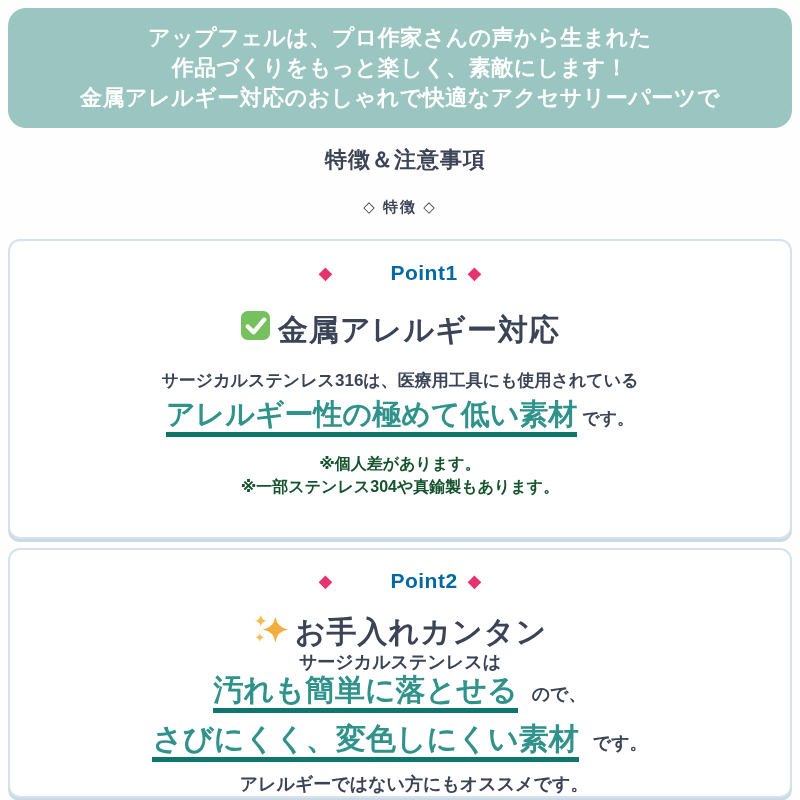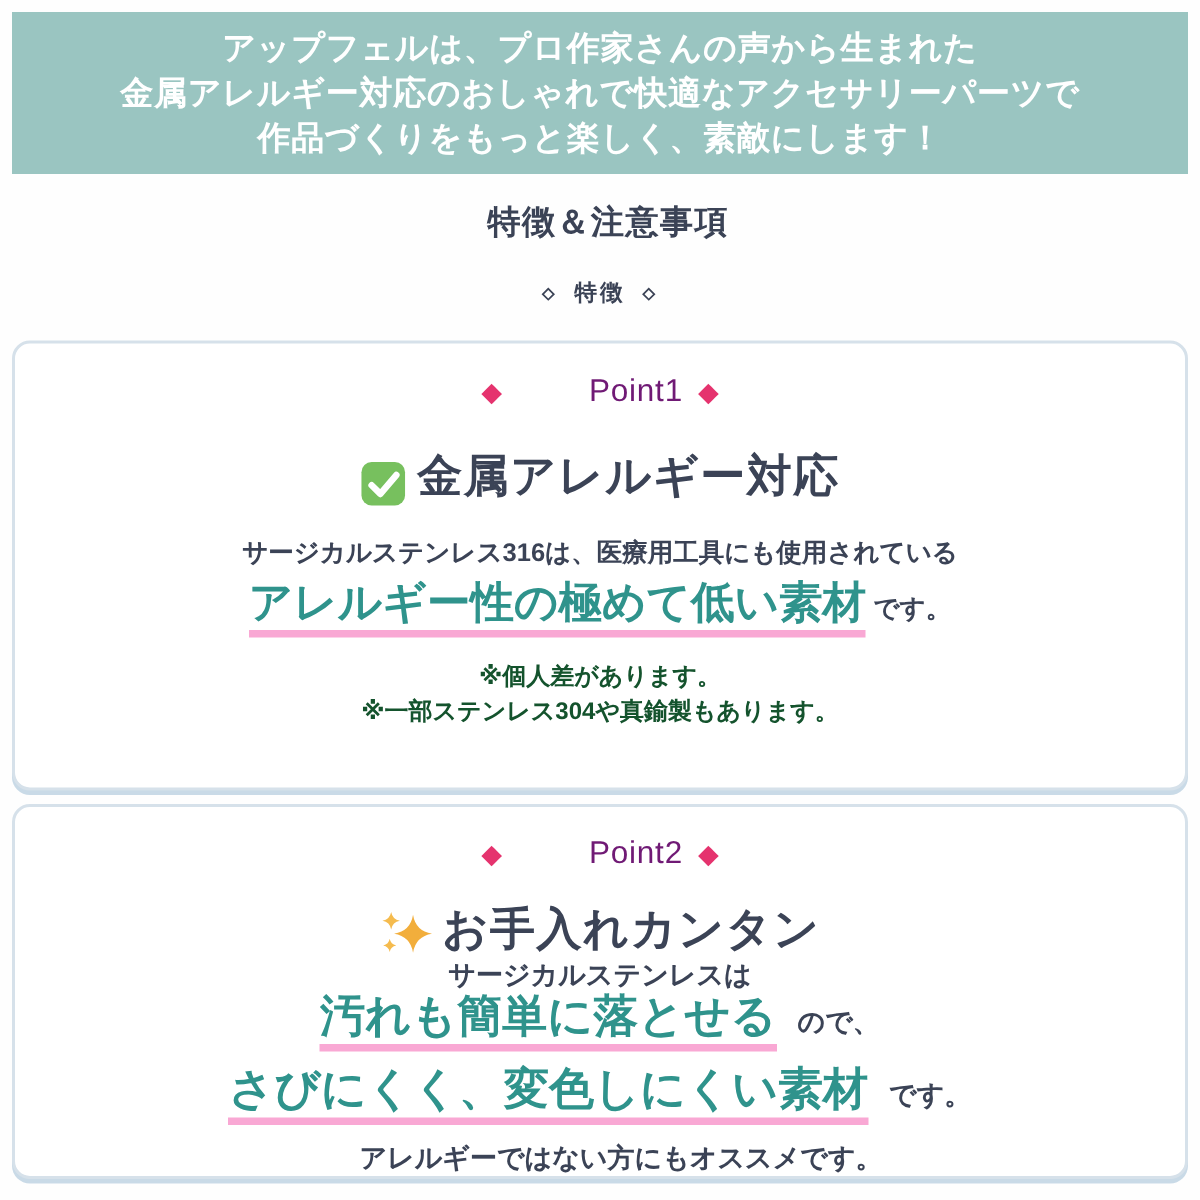--- a/index.html
+++ b/index.html
@@ -13,9 +13,9 @@
   
   .header-box {
     margin: 8px 8px 0 8px;
-    height: 108px;
+    height: 120px;
     background: #9ac5c1;
-    border-radius: 0;
+    border-radius: 18px;
     display: flex;
     flex-direction: column;
     justify-content: center;

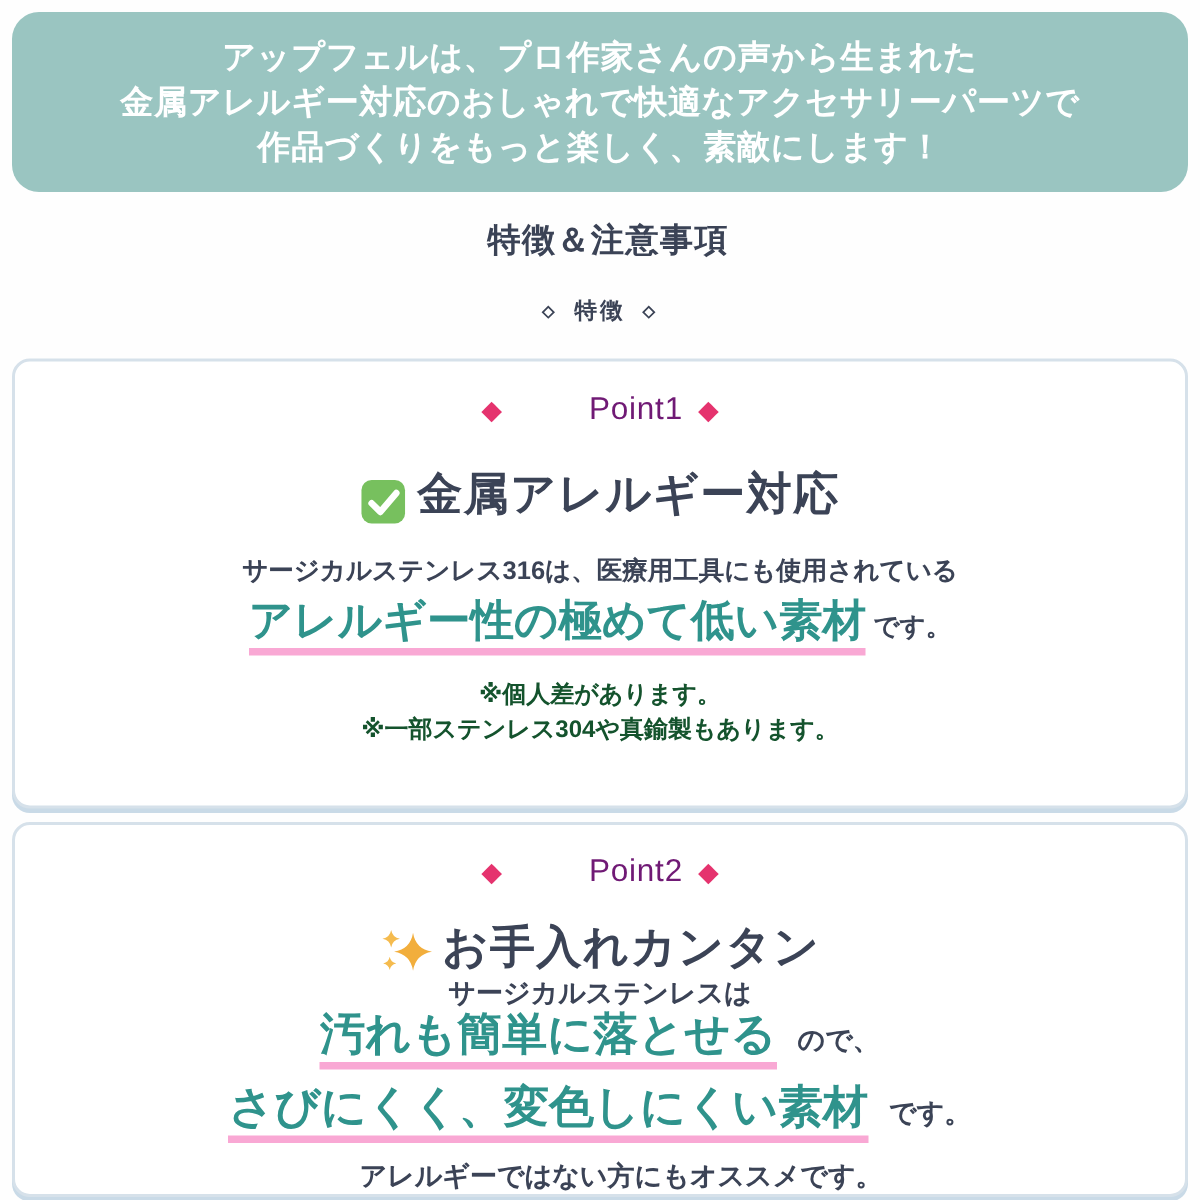--- a/index.html
+++ b/index.html
@@ -142,8 +142,8 @@
 
 <div class="header-box">
   <p>アップフェルは、プロ作家さんの声から生まれた</p>
+  <p>作品づくりをもっと楽しく、素敵にします！</p>
   <p>金属アレルギー対応のおしゃれで快適なアクセサリーパーツで</p>
-  <p>作品づくりをもっと楽しく、素敵にします！</p>
 </div>
 
 <div class="section-title">特徴＆注意事項</div>

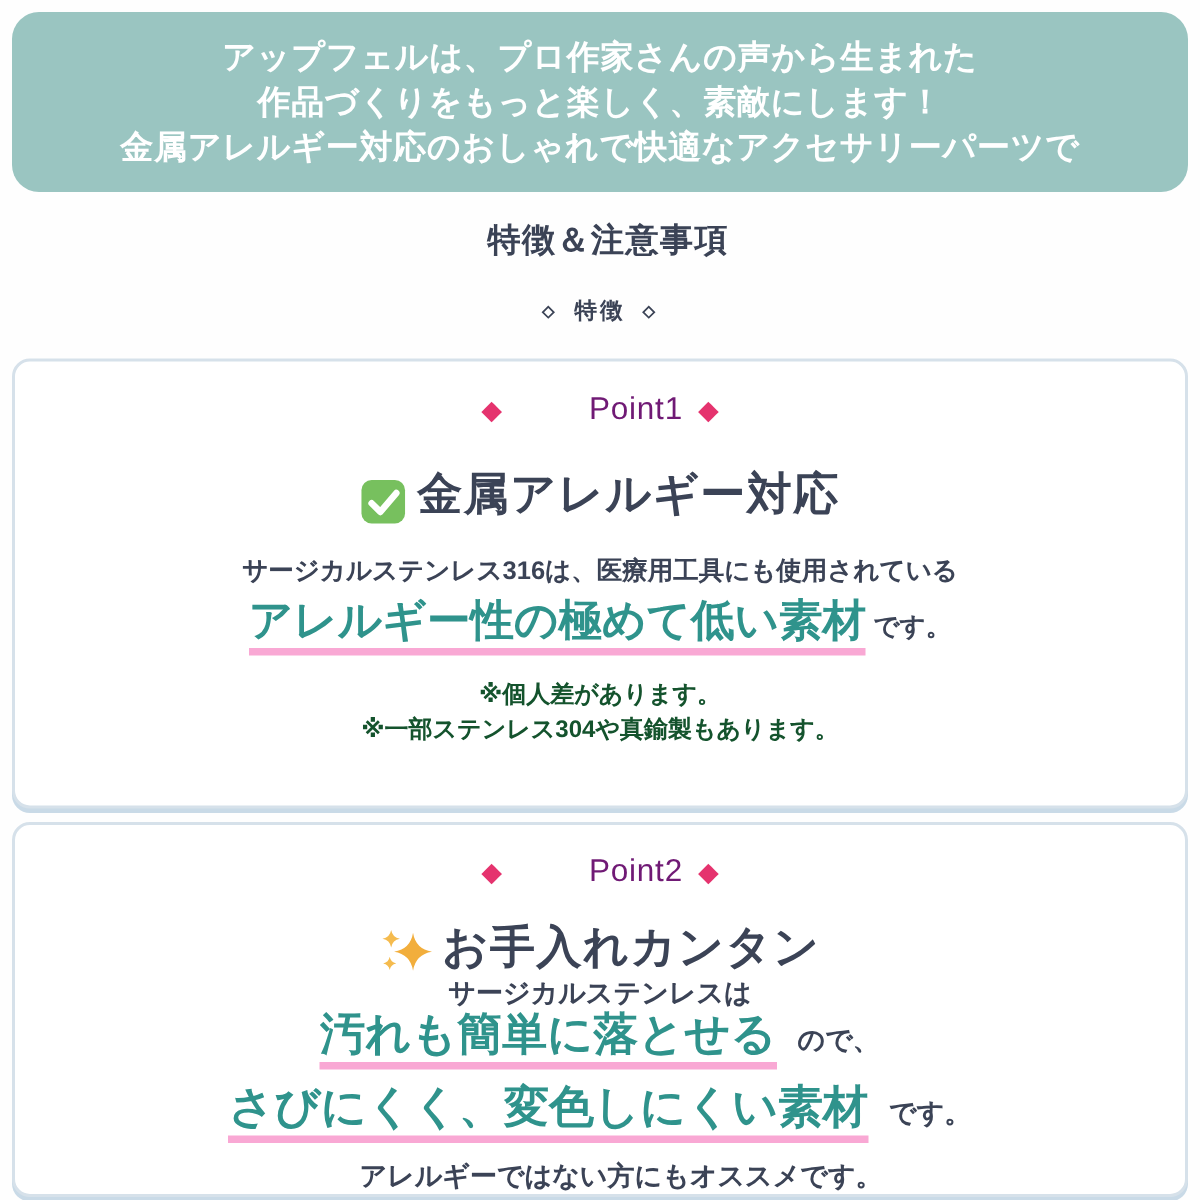--- a/index.html
+++ b/index.html
@@ -44,7 +44,6 @@
     font-size: 15px;
     font-weight: 700;
     letter-spacing: 2px;
-    font-family: Liberation Mono, monospace;
   }
   
   .card {

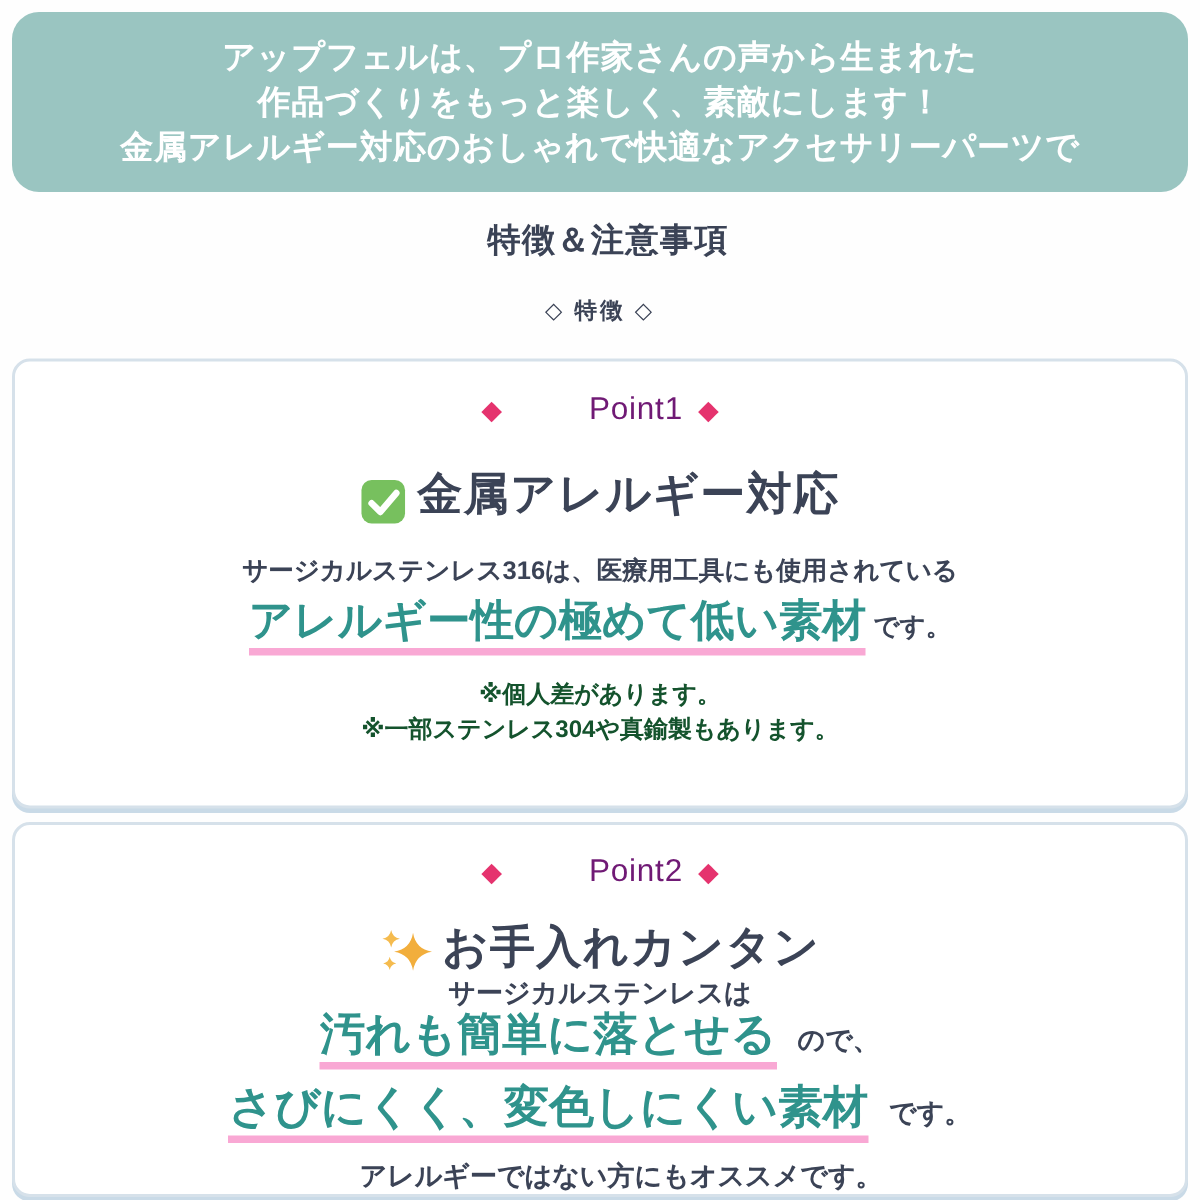--- a/index.html
+++ b/index.html
@@ -71,9 +71,9 @@
     line-height: 22px;
   }
   .point-label {
-    color: #701a75;
+    color: #0369a1;
     font-size: 21px;
-    font-weight: 400;
+    font-weight: 700;
     line-height: 22px;
     letter-spacing: 0.5px;
     margin-left: 48px;

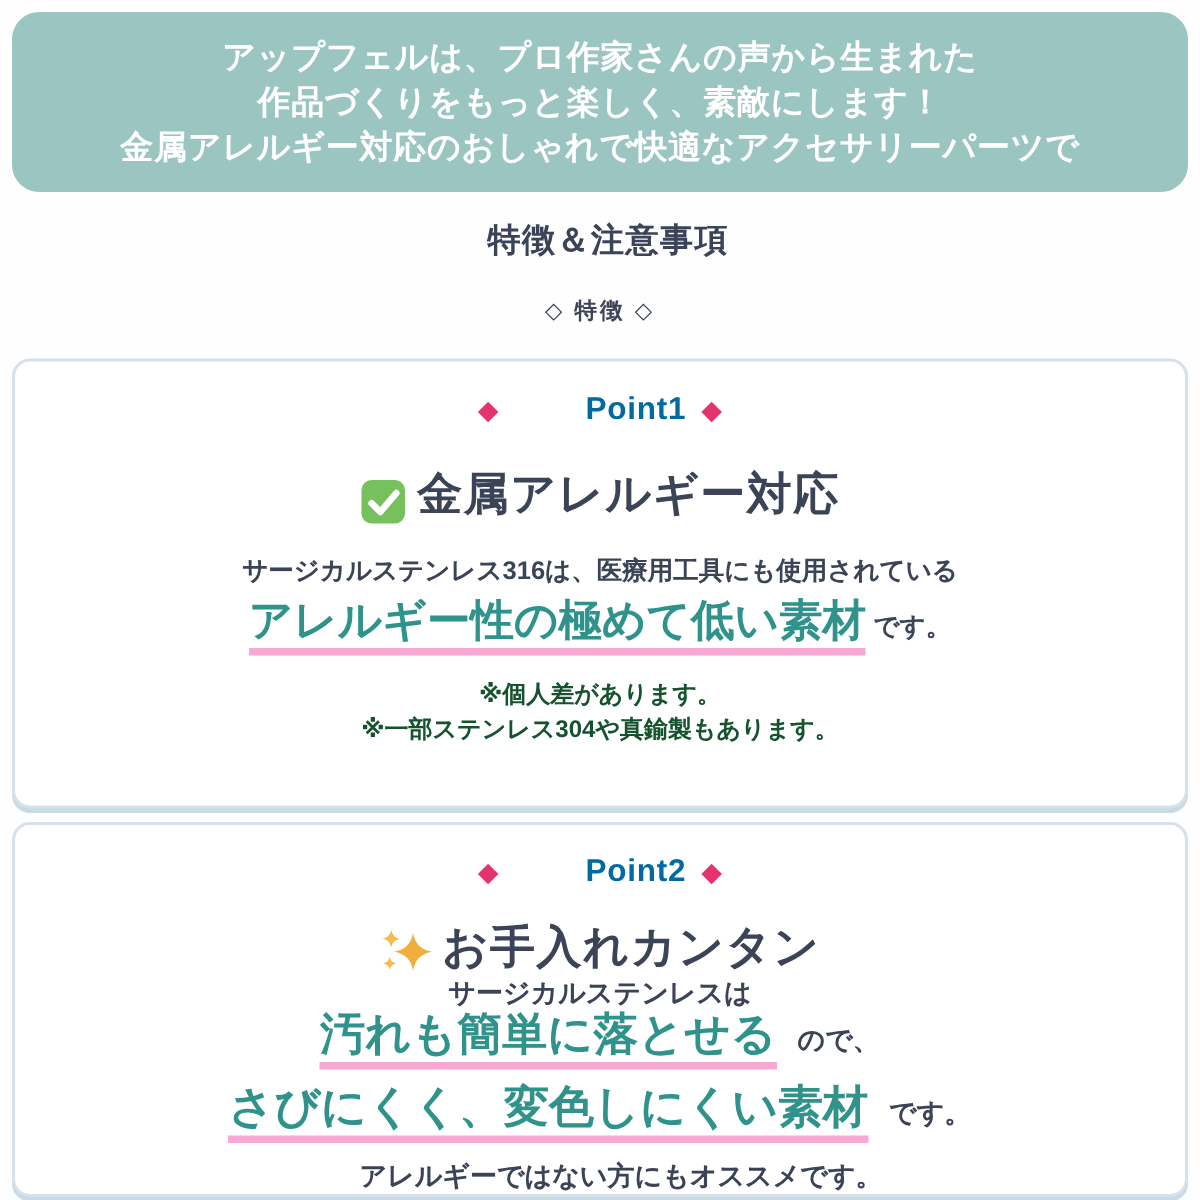--- a/index.html
+++ b/index.html
@@ -80,7 +80,7 @@
   }
   .card-heading {
     display: flex;
-    align-items: flex-end;
+    align-items: flex-start;
     justify-content: center;
     gap: 7px;
     height: 40px;

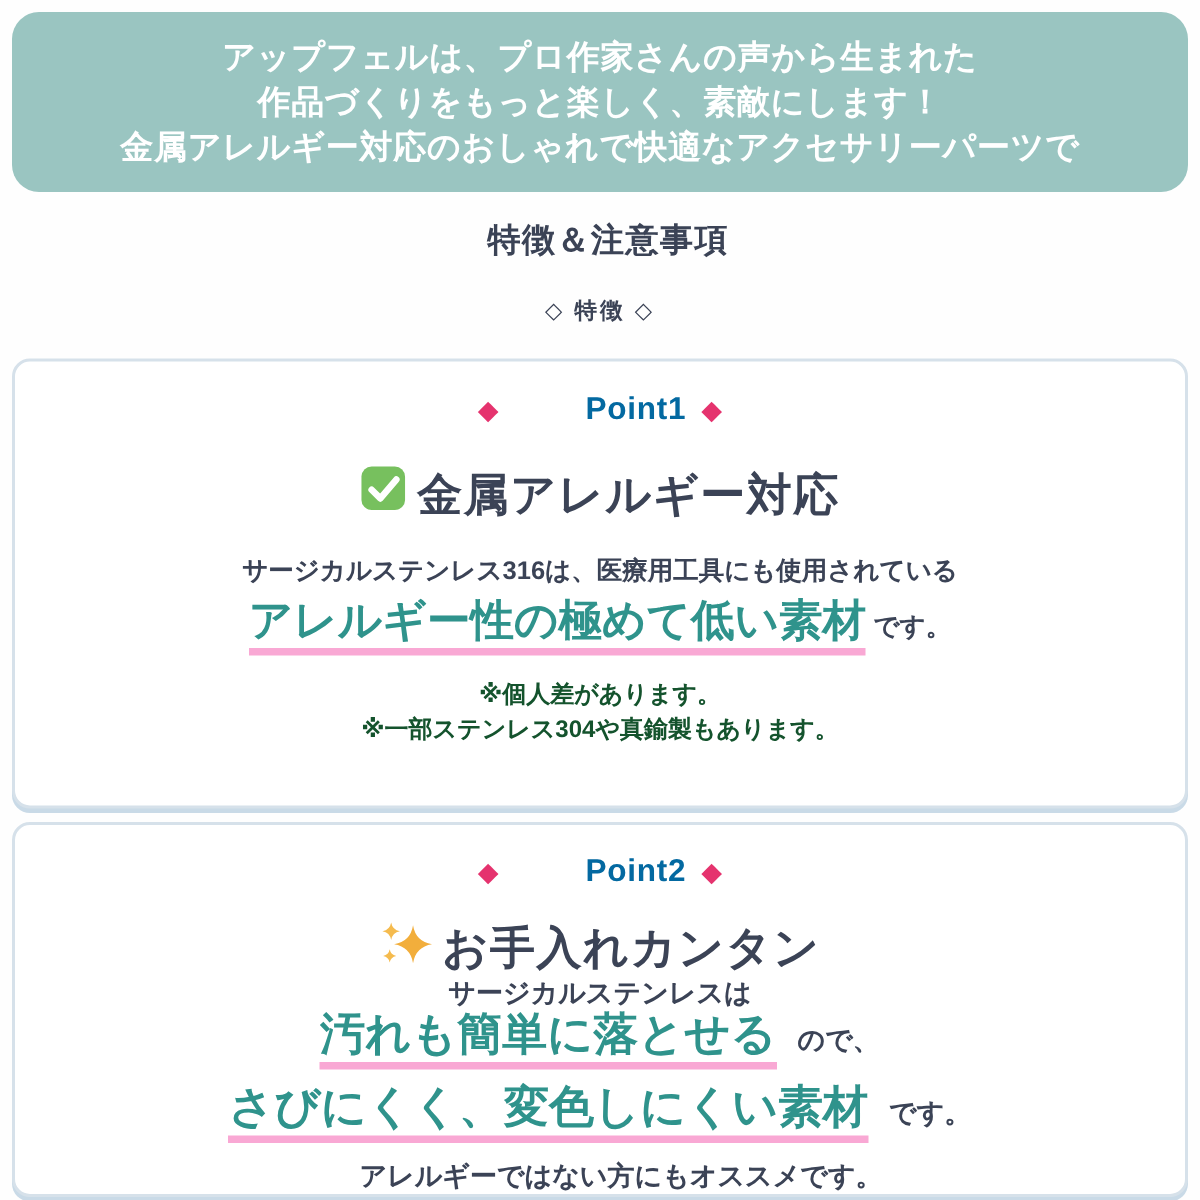--- a/index.html
+++ b/index.html
@@ -111,7 +111,7 @@
     display: inline-block;
     color: #2f938c;
     font-weight: 800;
-    border-bottom: 5px solid #f9a8d4;
+    border-bottom: 5px solid #0f766e;
     padding-bottom: 3px;
   }
   .card-1 .hl { font-size: 29px; }

